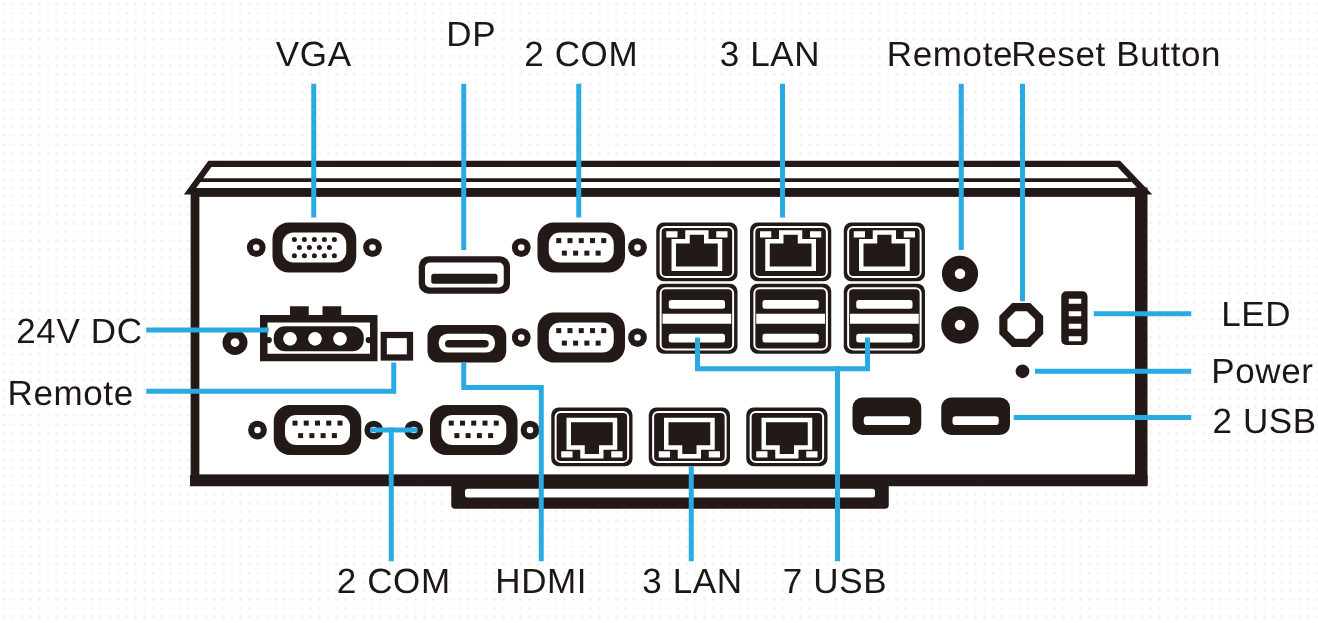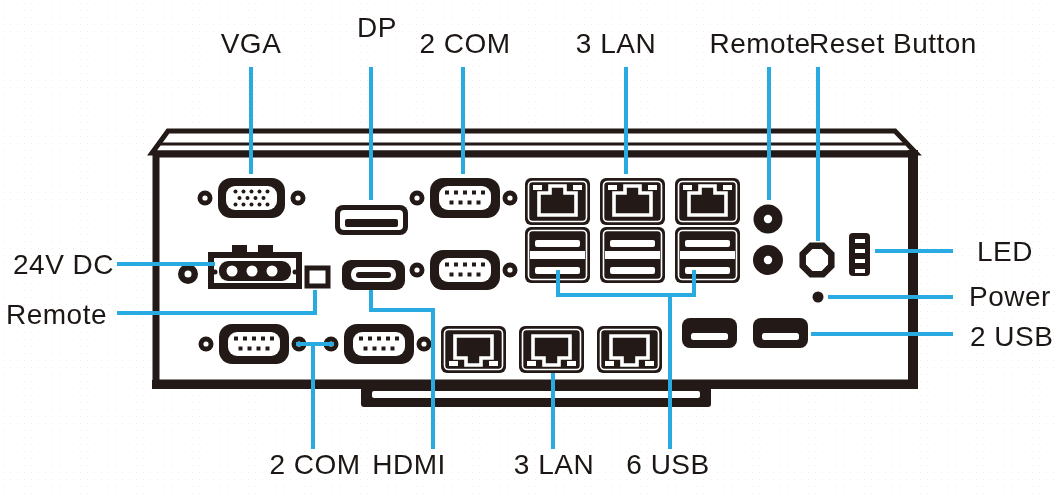--- a/index.html
+++ b/index.html
@@ -236,7 +236,7 @@
   <div class="lbl" style="left:970px;top:323px">2 USB</div>
 
   <div class="lbl center" style="left:315px;top:451px">2 COM</div>
-  <div class="lbl center" style="left:409px;top:451px">HDMI</div>
+  <div class="lbl center" style="left:433px;top:451px">HDMI</div>
   <div class="lbl center" style="left:554px;top:451px">3 LAN</div>
   <div class="lbl center" style="left:668px;top:451px">6 USB</div>
 </div>

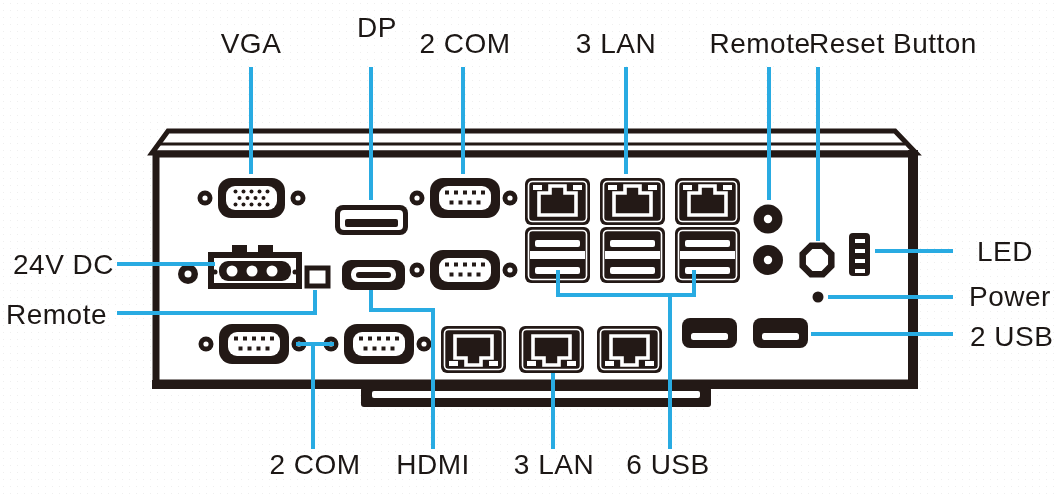--- a/index.html
+++ b/index.html
@@ -238,7 +238,7 @@
   <div class="lbl center" style="left:315px;top:451px">2 COM</div>
   <div class="lbl center" style="left:433px;top:451px">HDMI</div>
   <div class="lbl center" style="left:554px;top:451px">3 LAN</div>
-  <div class="lbl center" style="left:668px;top:451px">6 USB</div>
+  <div class="lbl center" style="left:668px;top:451px">7 USB</div>
 </div>
 
 </body></html>

